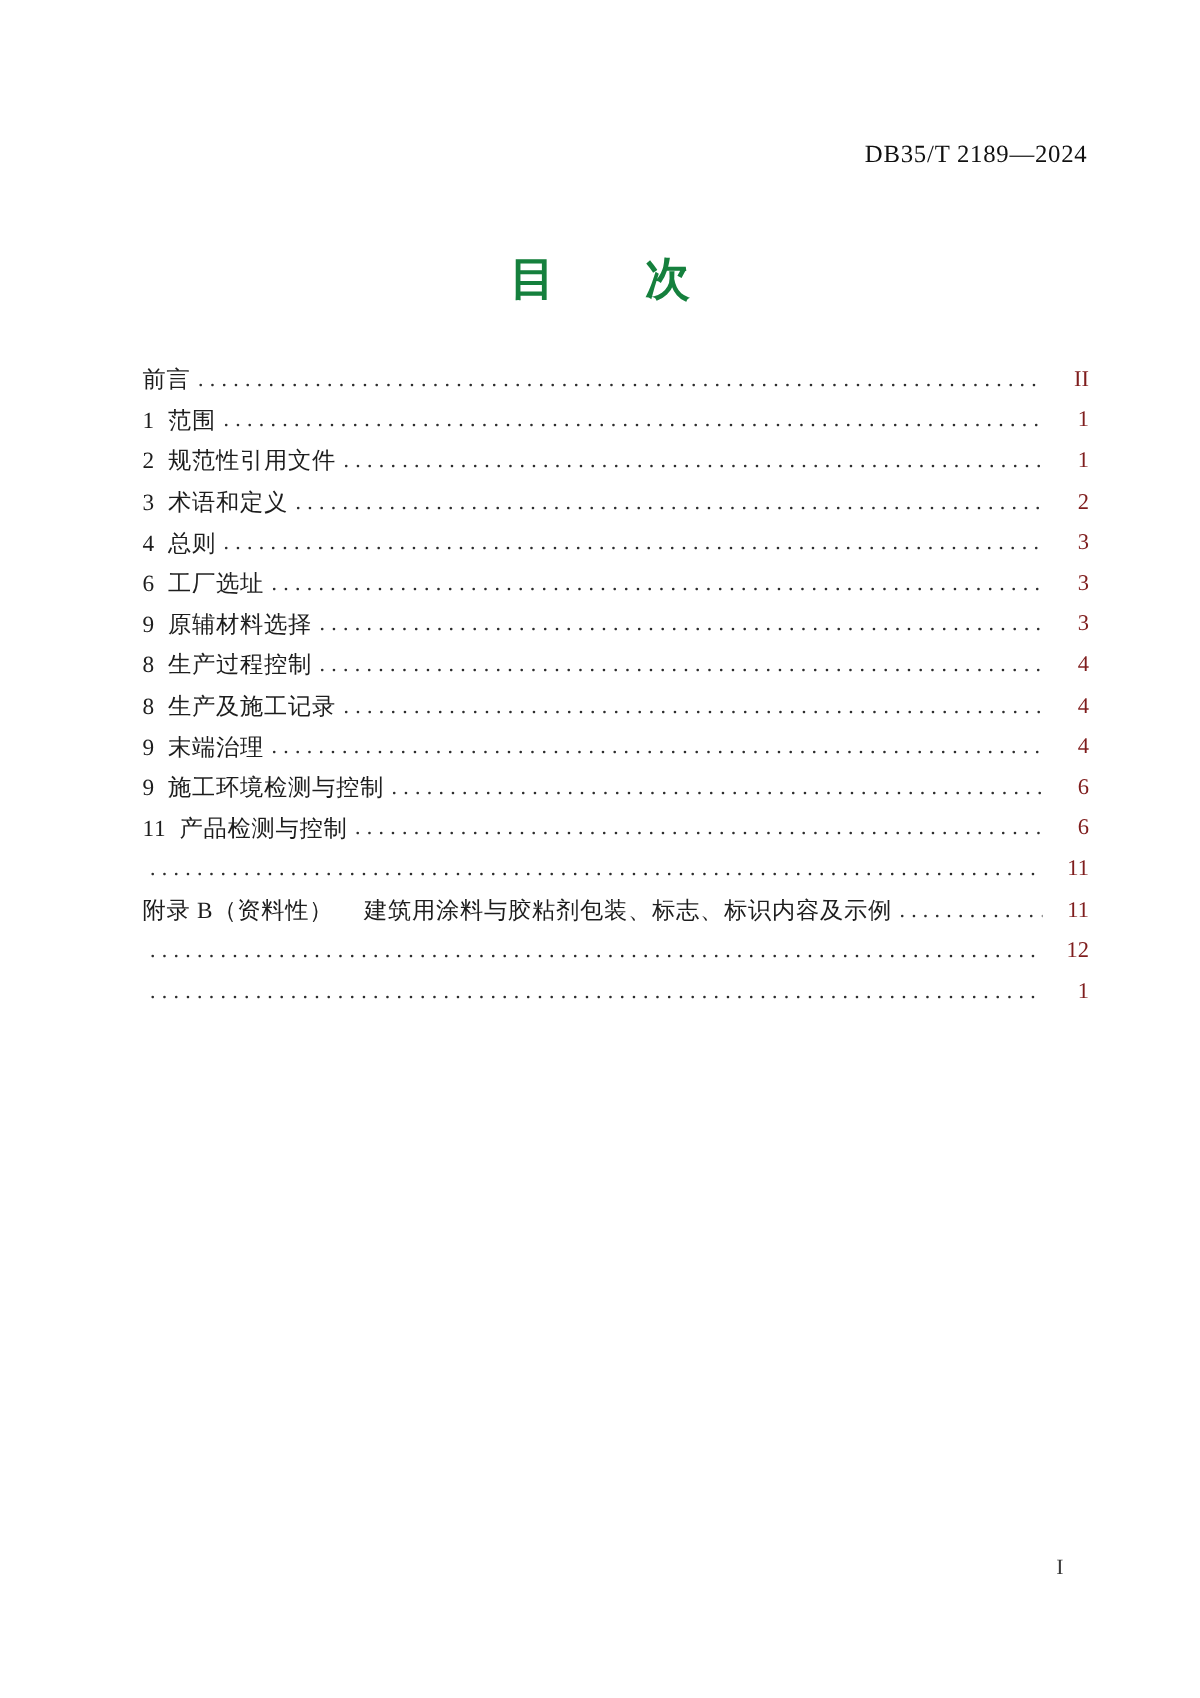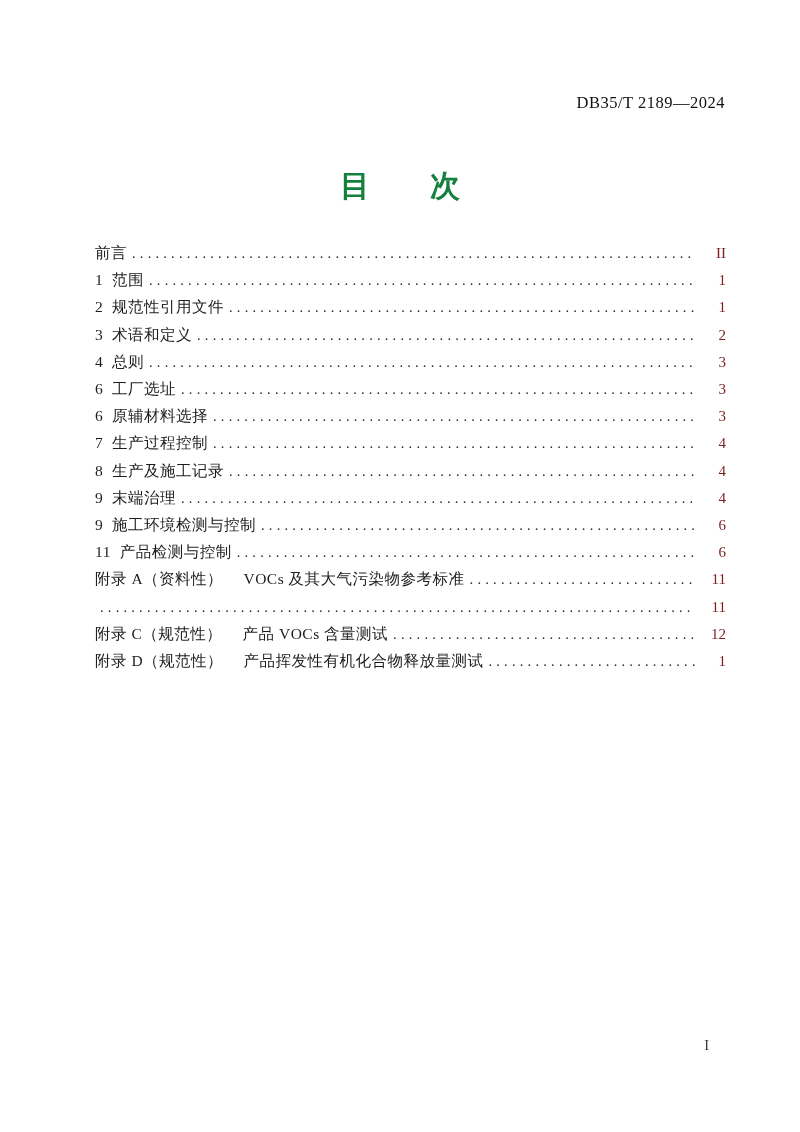--- a/index.html
+++ b/index.html
@@ -123,7 +123,7 @@
         <span class="toc-page">3</span>
       </div>
       <div class="toc-row">
-        <span class="toc-label">6  原辅材料选择</span>
+        <span class="toc-label">9  原辅材料选择</span>
         <span class="toc-dots">................................................................................................................................................................................................................................................</span>
         <span class="toc-page">3</span>
       </div>

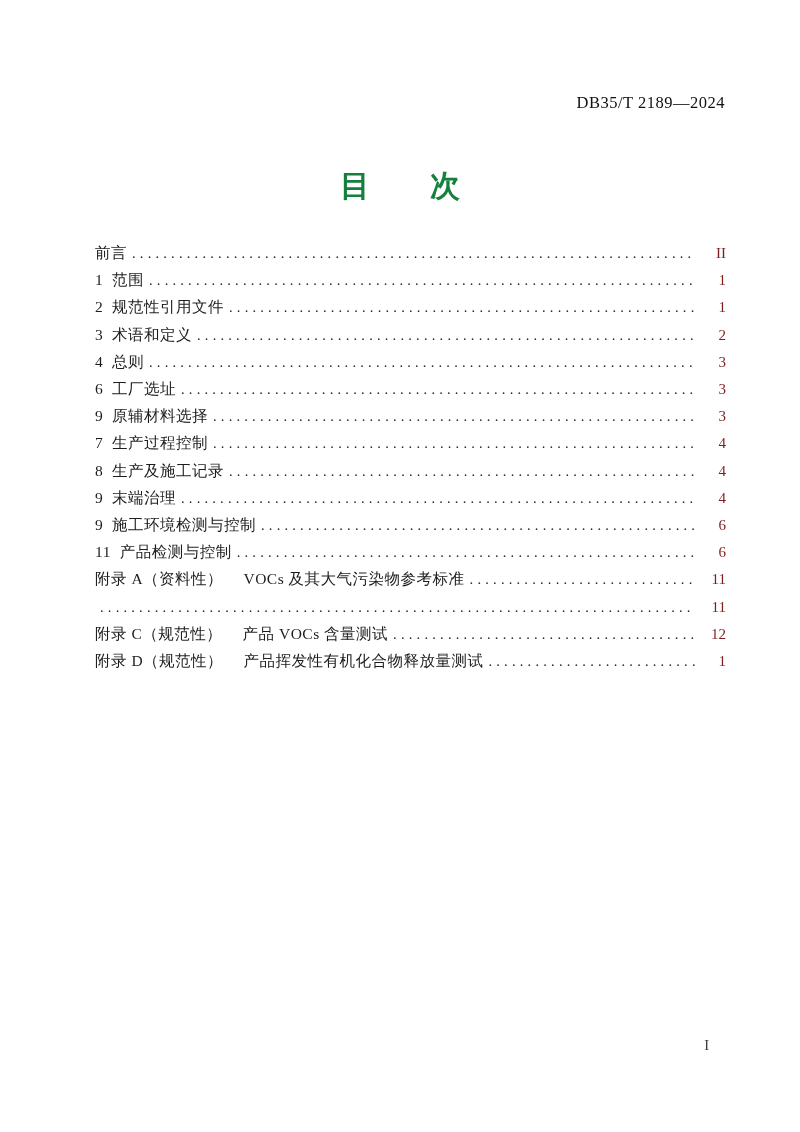--- a/index.html
+++ b/index.html
@@ -128,7 +128,7 @@
         <span class="toc-page">3</span>
       </div>
       <div class="toc-row">
-        <span class="toc-label">7  生产过程控制</span>
+        <span class="toc-label">8  生产过程控制</span>
         <span class="toc-dots">................................................................................................................................................................................................................................................</span>
         <span class="toc-page">4</span>
       </div>

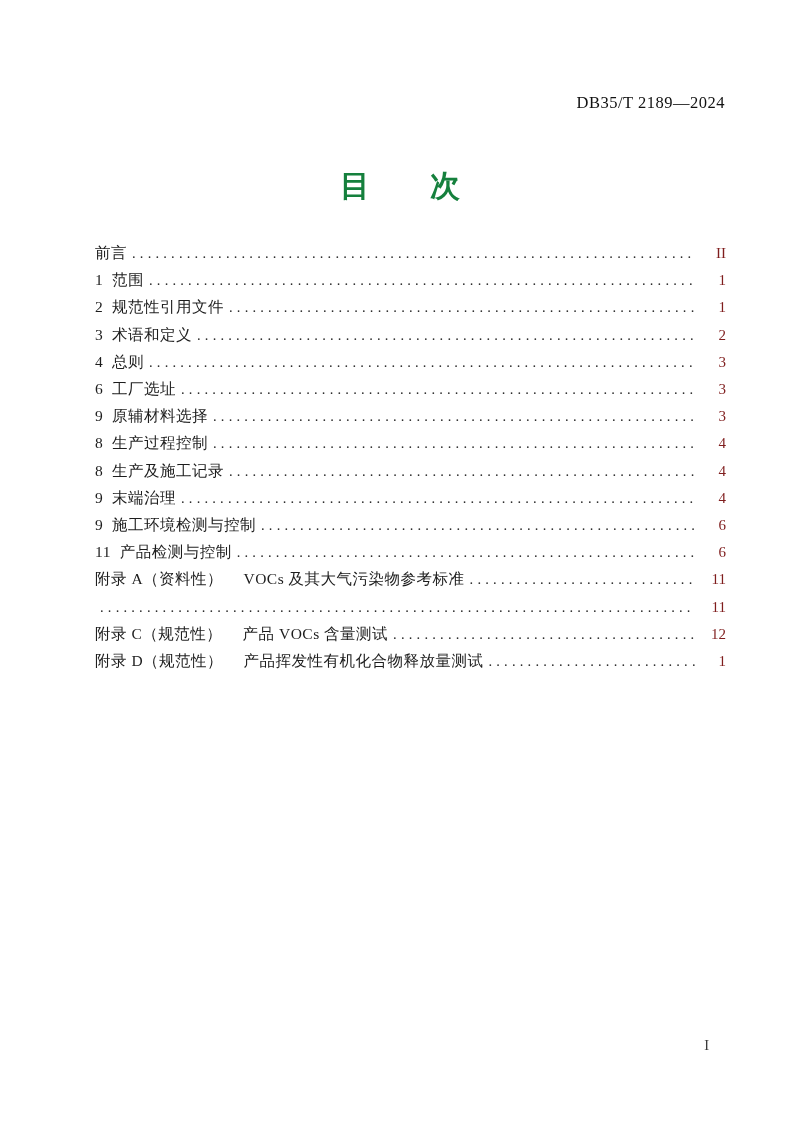--- a/index.html
+++ b/index.html
@@ -153,7 +153,6 @@
         <span class="toc-page">6</span>
       </div>
       <div class="toc-row">
-        <span class="toc-label">附录 A（资料性）　 VOCs 及其大气污染物参考标准</span>
         <span class="toc-dots">................................................................................................................................................................................................................................................</span>
         <span class="toc-page">11</span>
       </div>

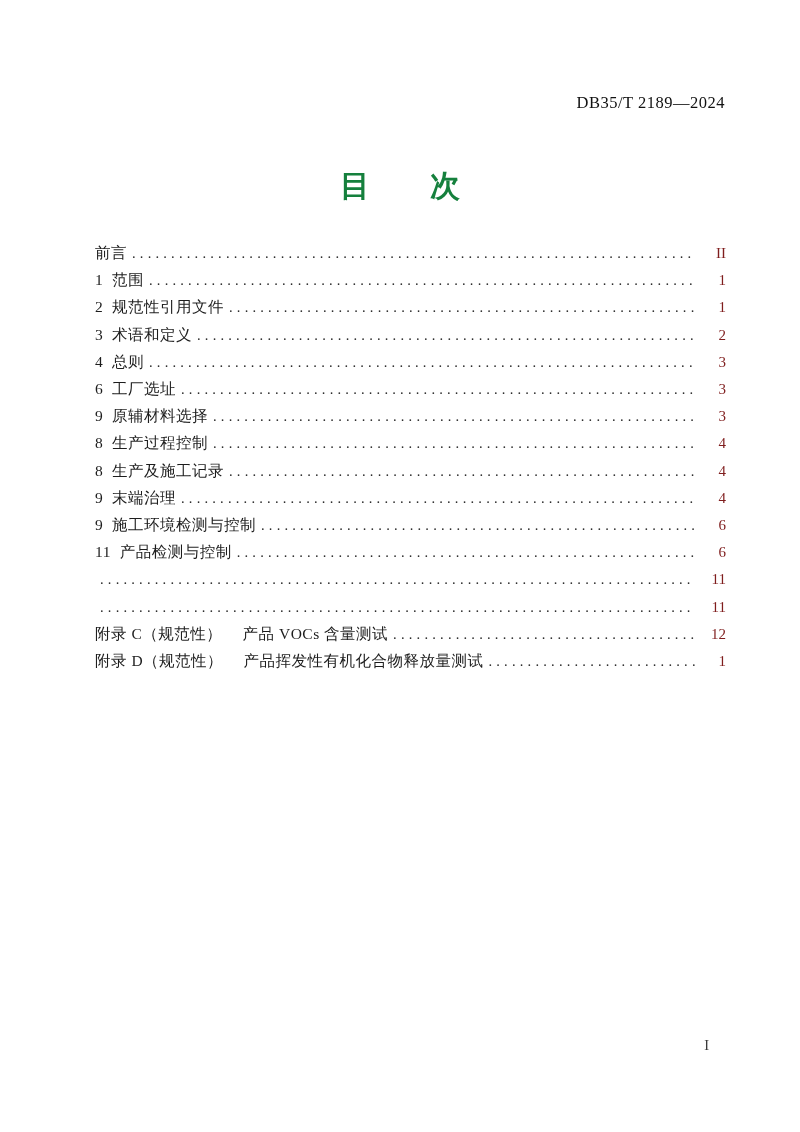--- a/index.html
+++ b/index.html
@@ -157,6 +157,7 @@
         <span class="toc-page">11</span>
       </div>
       <div class="toc-row">
+        <span class="toc-label">附录 B（资料性）　 建筑用涂料与胶粘剂包装、标志、标识内容及示例</span>
         <span class="toc-dots">................................................................................................................................................................................................................................................</span>
         <span class="toc-page">11</span>
       </div>

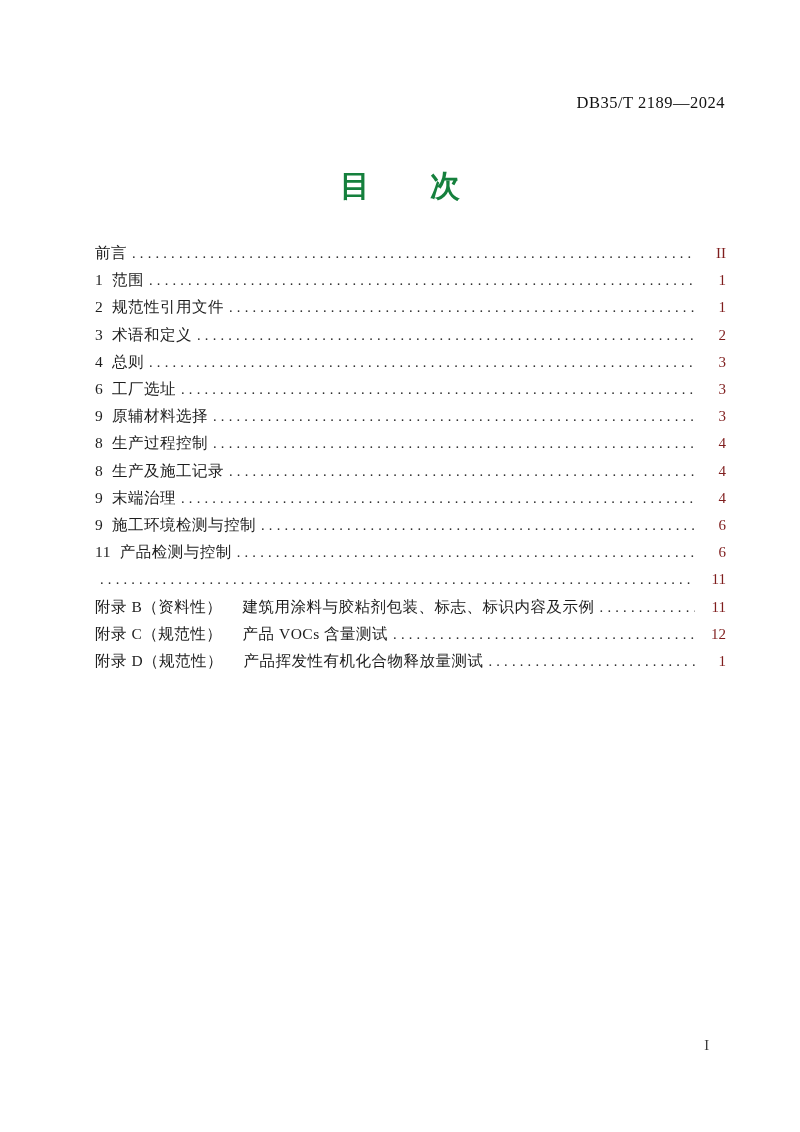--- a/index.html
+++ b/index.html
@@ -162,7 +162,6 @@
         <span class="toc-page">11</span>
       </div>
       <div class="toc-row">
-        <span class="toc-label">附录 C（规范性）　 产品 VOCs 含量测试</span>
         <span class="toc-dots">................................................................................................................................................................................................................................................</span>
         <span class="toc-page">12</span>
       </div>

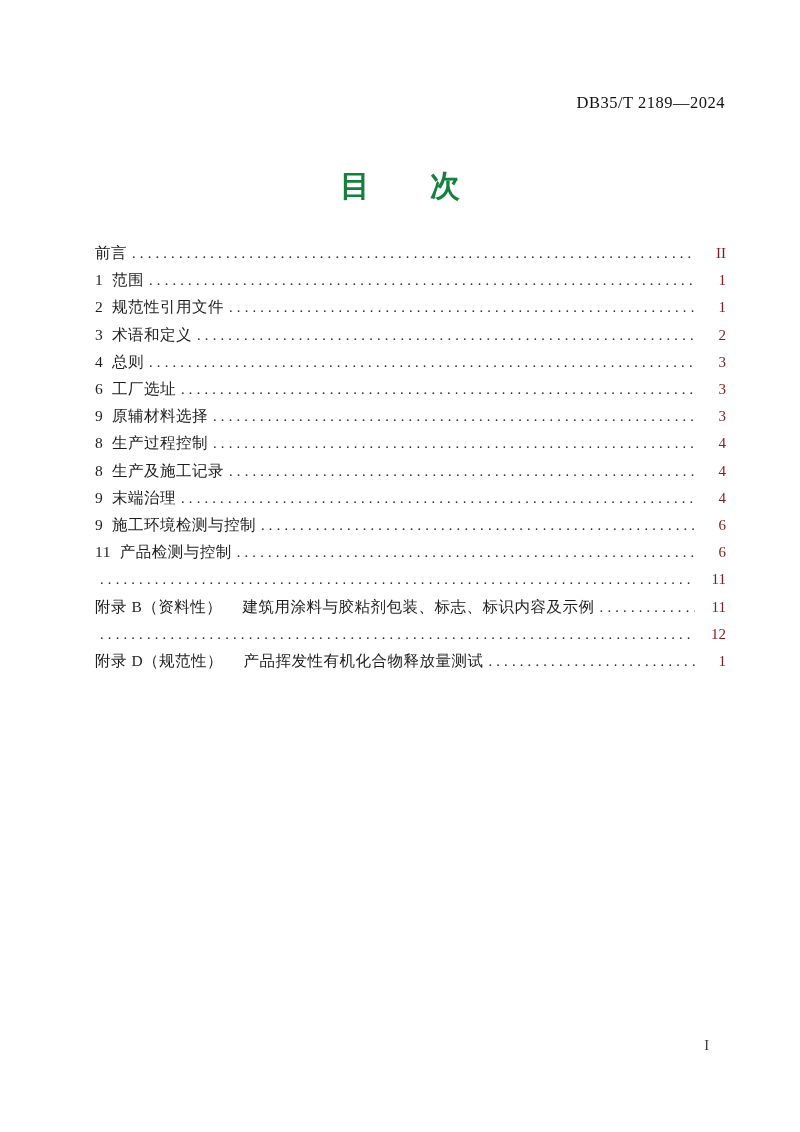--- a/index.html
+++ b/index.html
@@ -166,7 +166,6 @@
         <span class="toc-page">12</span>
       </div>
       <div class="toc-row">
-        <span class="toc-label">附录 D（规范性）　 产品挥发性有机化合物释放量测试</span>
         <span class="toc-dots">................................................................................................................................................................................................................................................</span>
         <span class="toc-page">1</span>
       </div>

